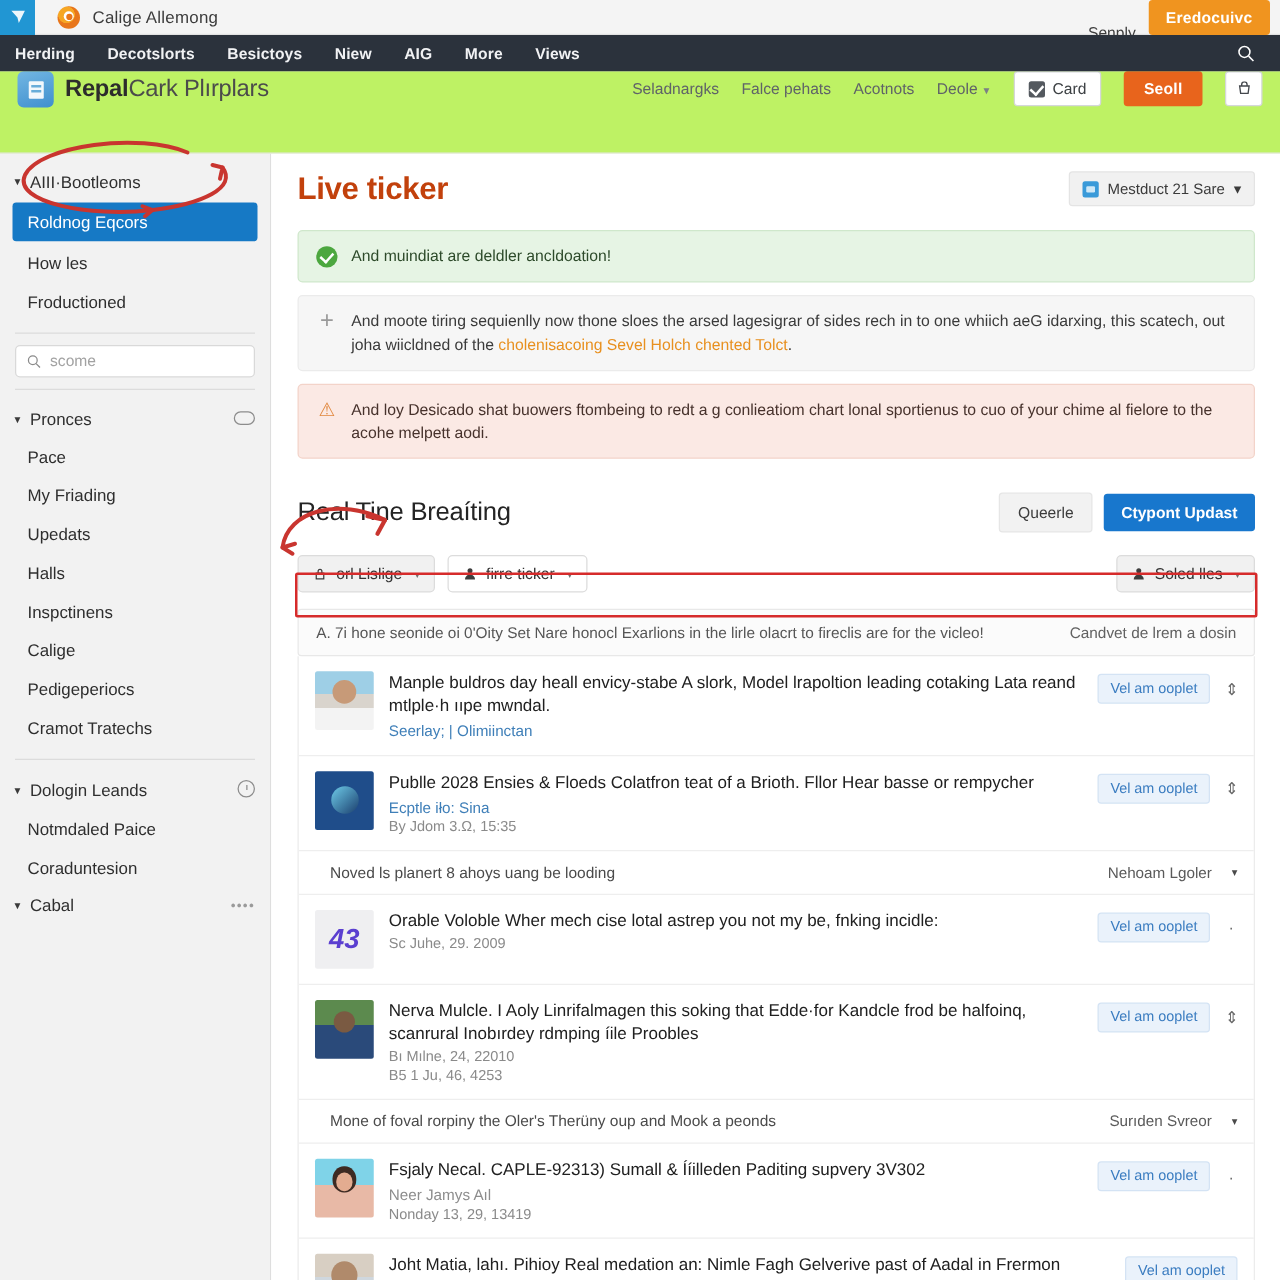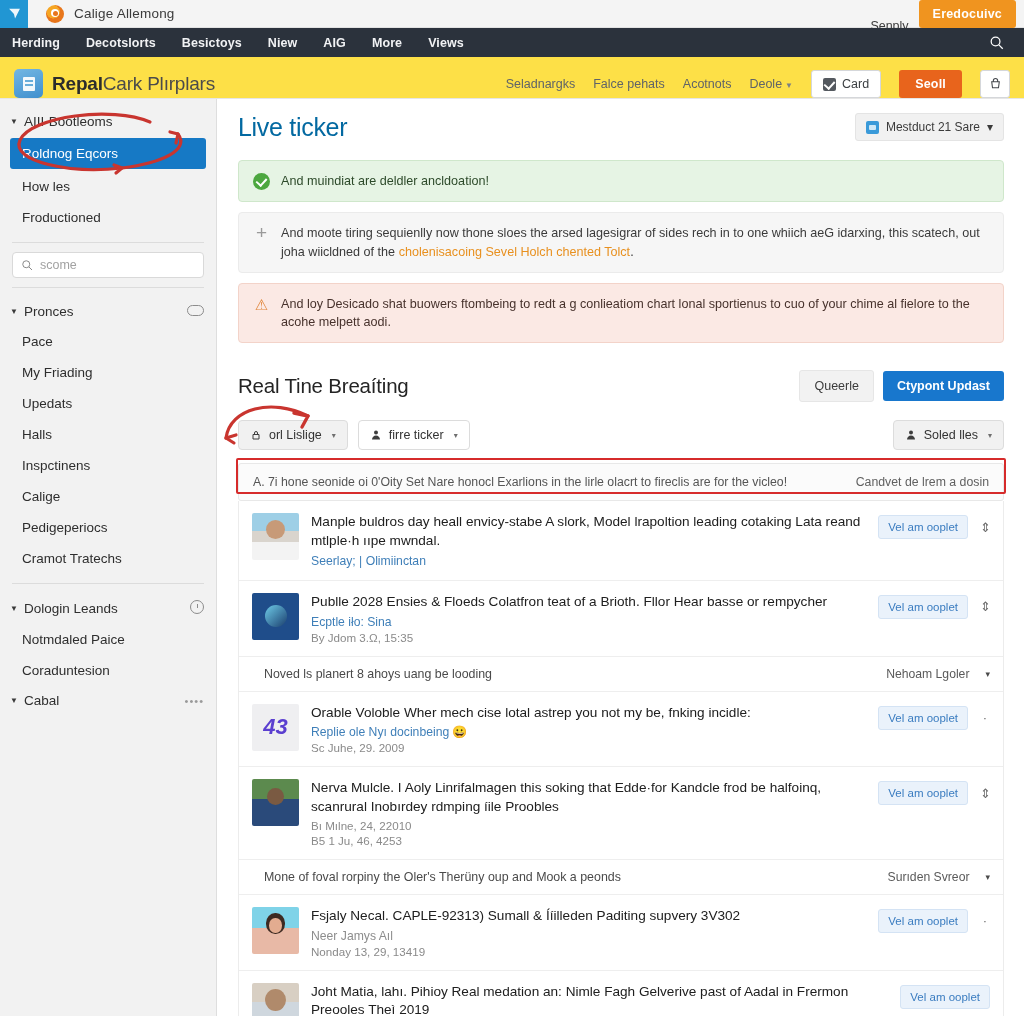--- a/index.html
+++ b/index.html
@@ -58,8 +58,8 @@
 
   
   .whitehead {
-    height: 42px; background: #fde047; border-bottom: 1px solid #e6e6e6;
-    display: flex; align-items: flex-end; padding: 0 14px;
+    height: 66px; background: #bef264; border-bottom: 1px solid #e6e6e6;
+    display: flex; align-items: flex-start; padding: 0 14px;
   }
   .brand { display: flex; align-items: center; gap: 9px; }
   .brand-logo {

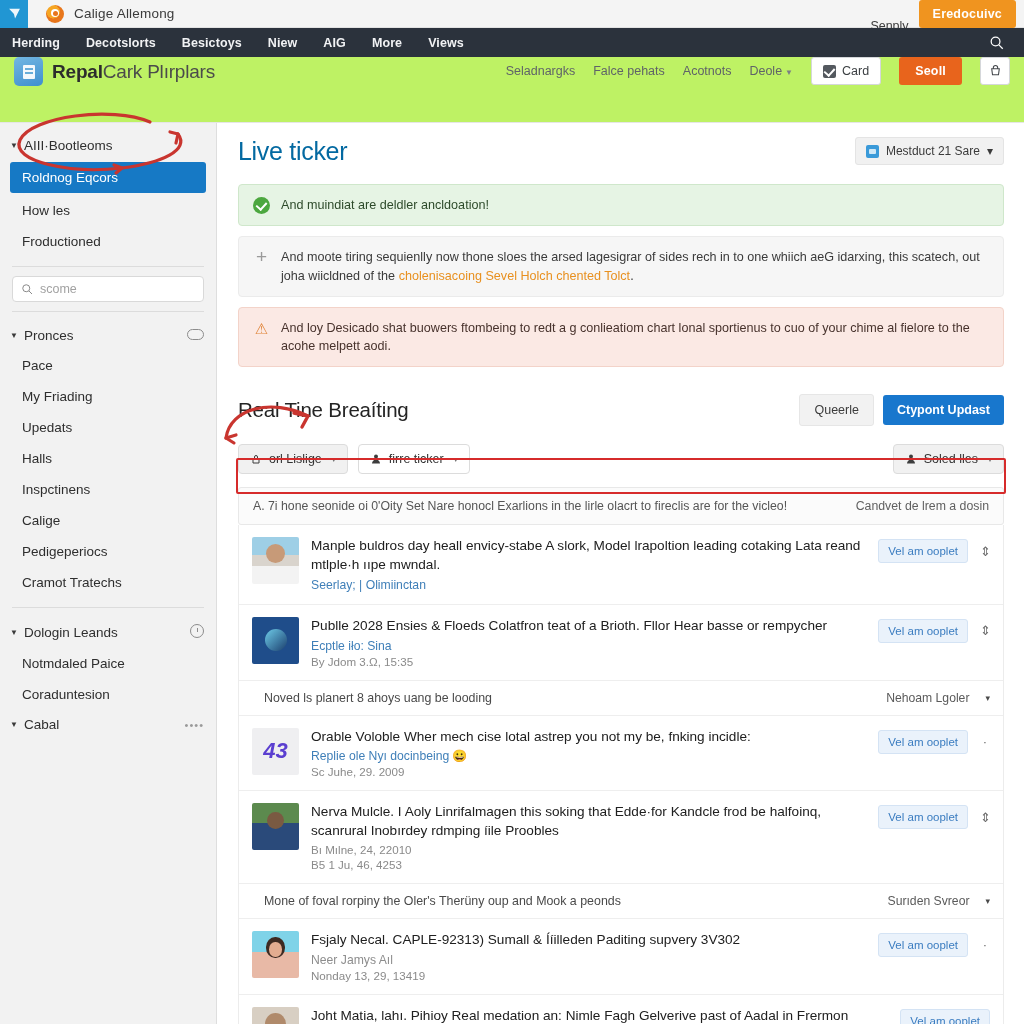--- a/index.html
+++ b/index.html
@@ -139,7 +139,7 @@
   
   .main { flex: 1; background:#ffffff; padding: 14px 20px 0 21px; overflow: hidden; position: relative; }
   .main-head { display:flex; align-items:flex-start; }
-  .page-title { font-size: 25px; color:#0369a1; font-weight: 400; letter-spacing: -.3px; }
+  .page-title { font-size: 25px; color:#c2410c; font-weight: 700; letter-spacing: -.3px; }
   .ver-pill {
     margin-left:auto; background:#f1f1f1; border:1px solid #e4e4e4; border-radius:3px;
     padding: 6px 10px; font-size:12px; color:#3b3b3b; display:flex; align-items:center; gap:7px;

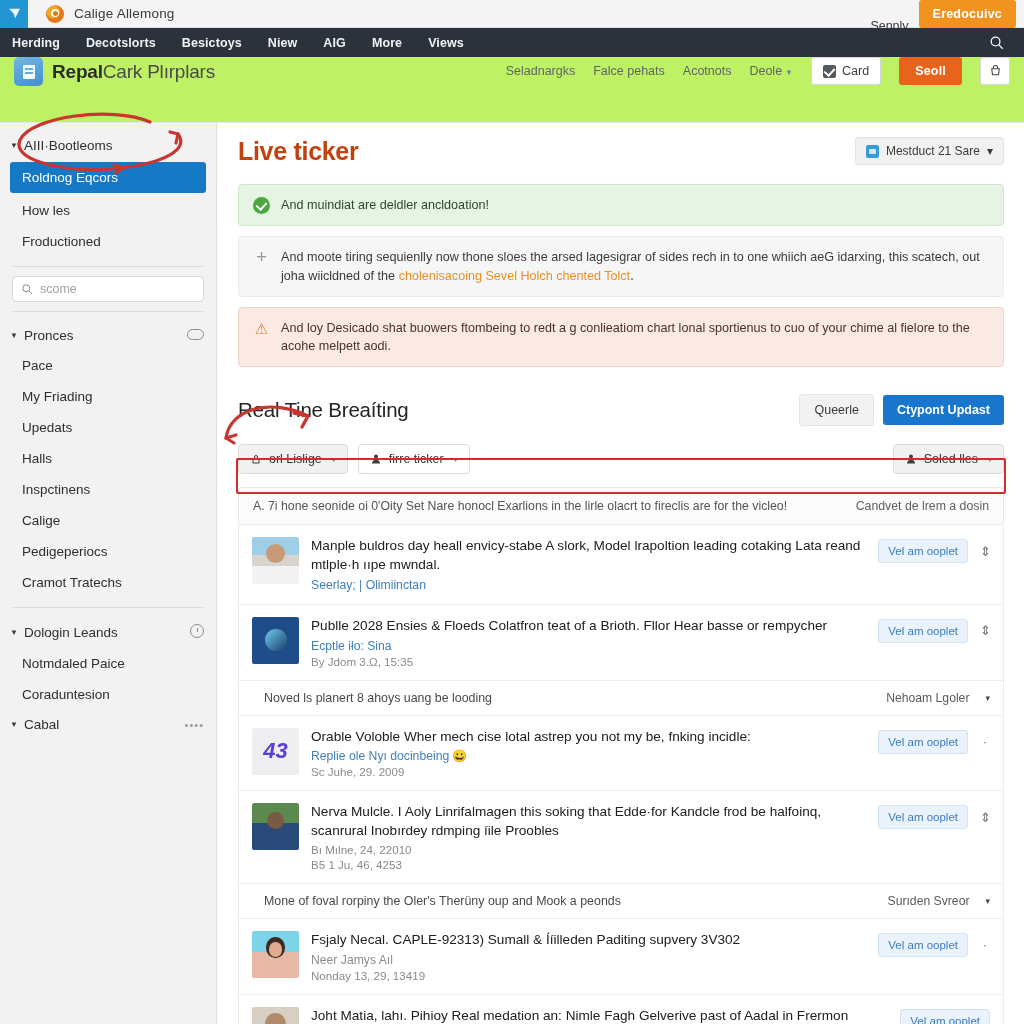--- a/index.html
+++ b/index.html
@@ -430,7 +430,6 @@
           <div class="avatar av3">43</div>
           <div class="row-main">
             <div class="row-title">Orable Voloble Wher mech cise lotal astrep you not my be, fnking incidle:</div>
-            <div class="row-sub">Replie ole Nyı docinbeing 😀</div>
             <div class="row-meta">Sc Juhe, 29. 2009</div>
           </div>
           <div class="row-actions">

